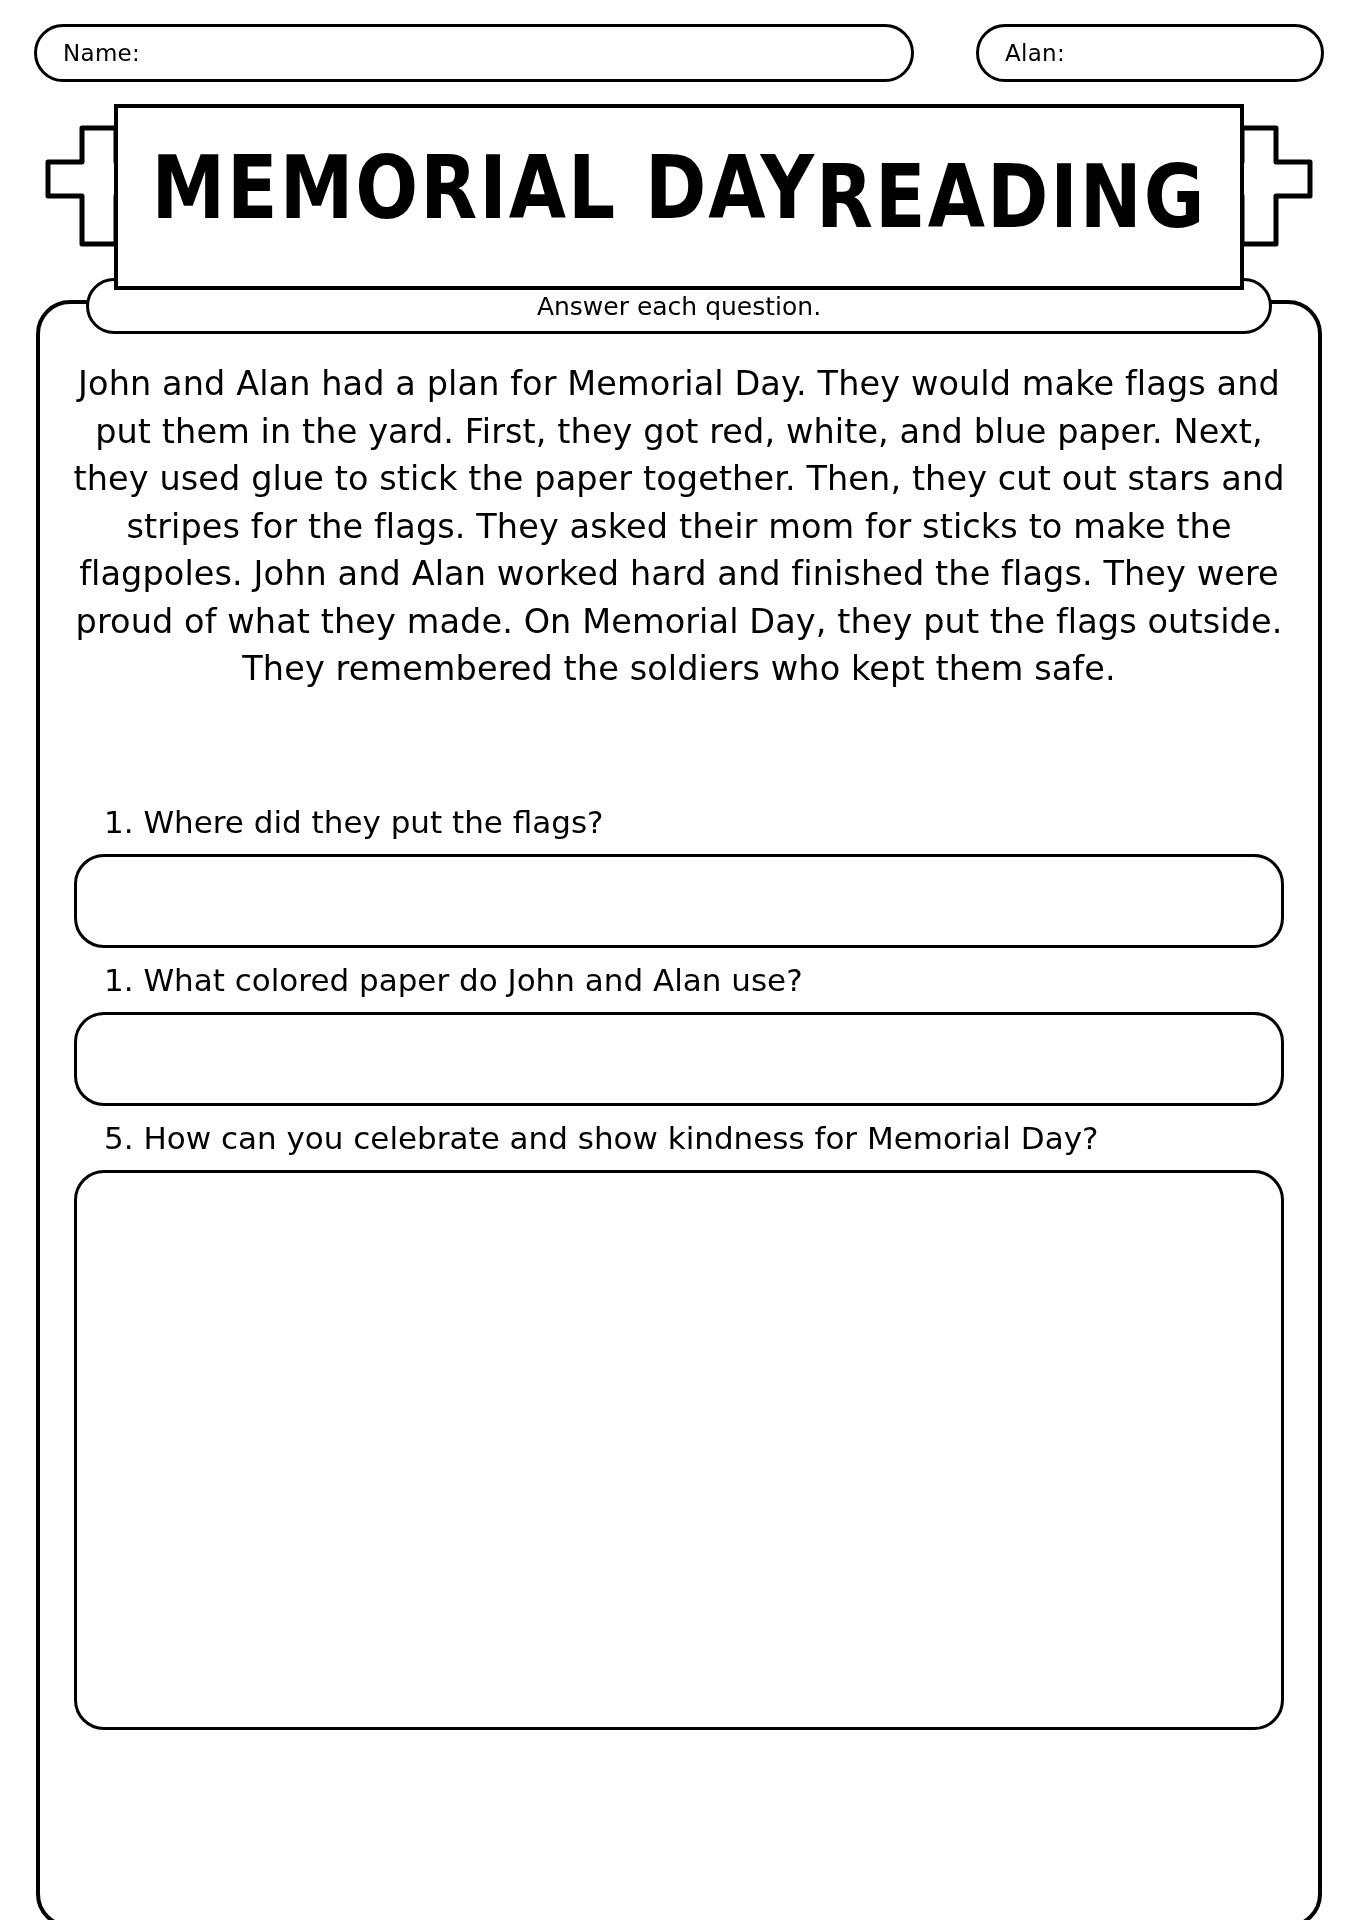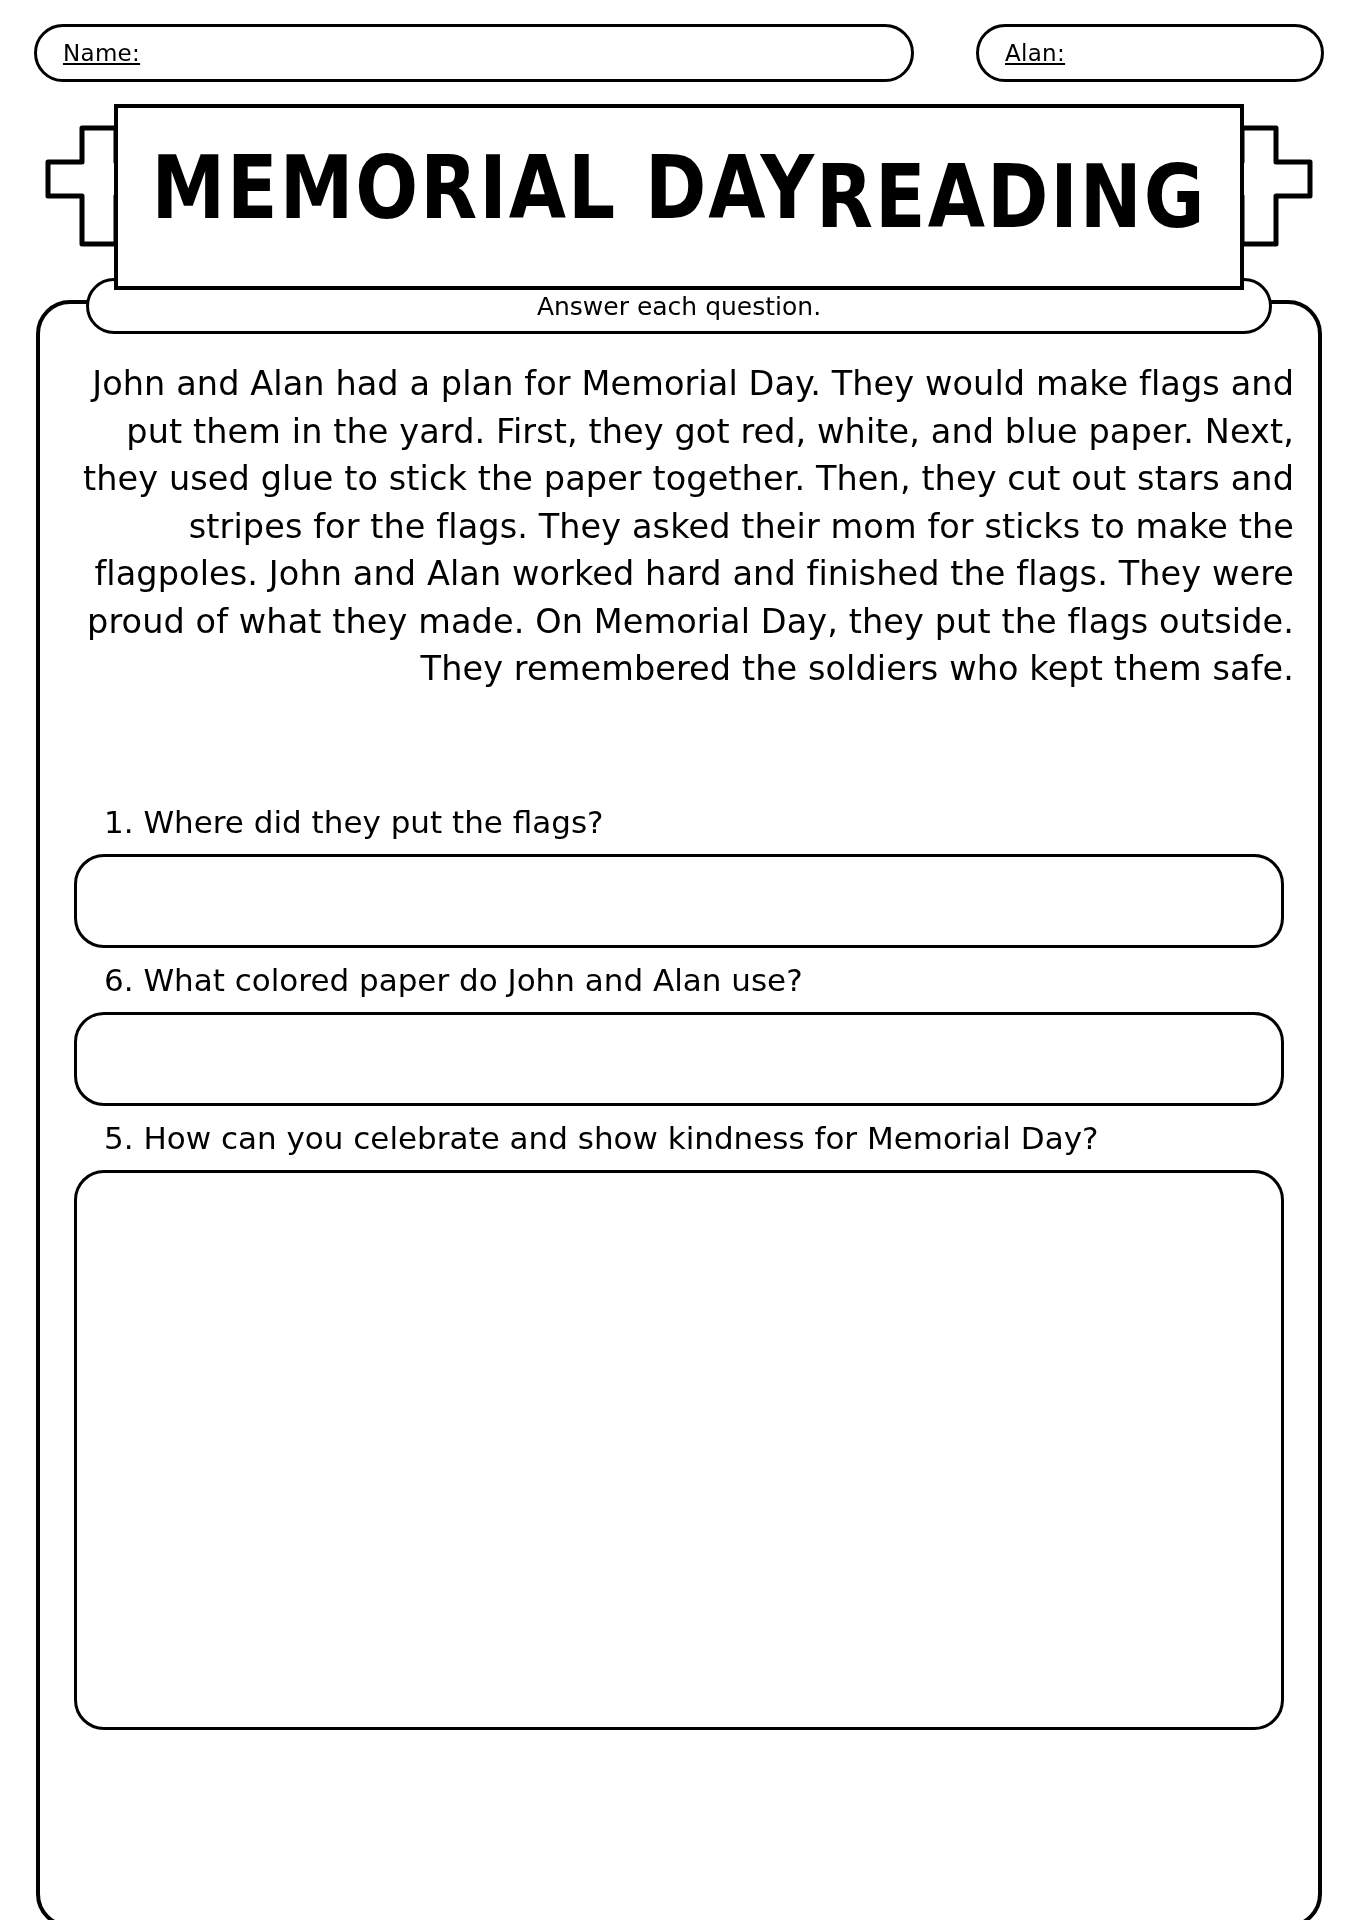--- a/index.html
+++ b/index.html
@@ -33,7 +33,6 @@
     display: flex;
     justify-content: space-between;
     align-items: center;
-    text-decoration: underline;
   }
   .name-pill {
     width: 880px;

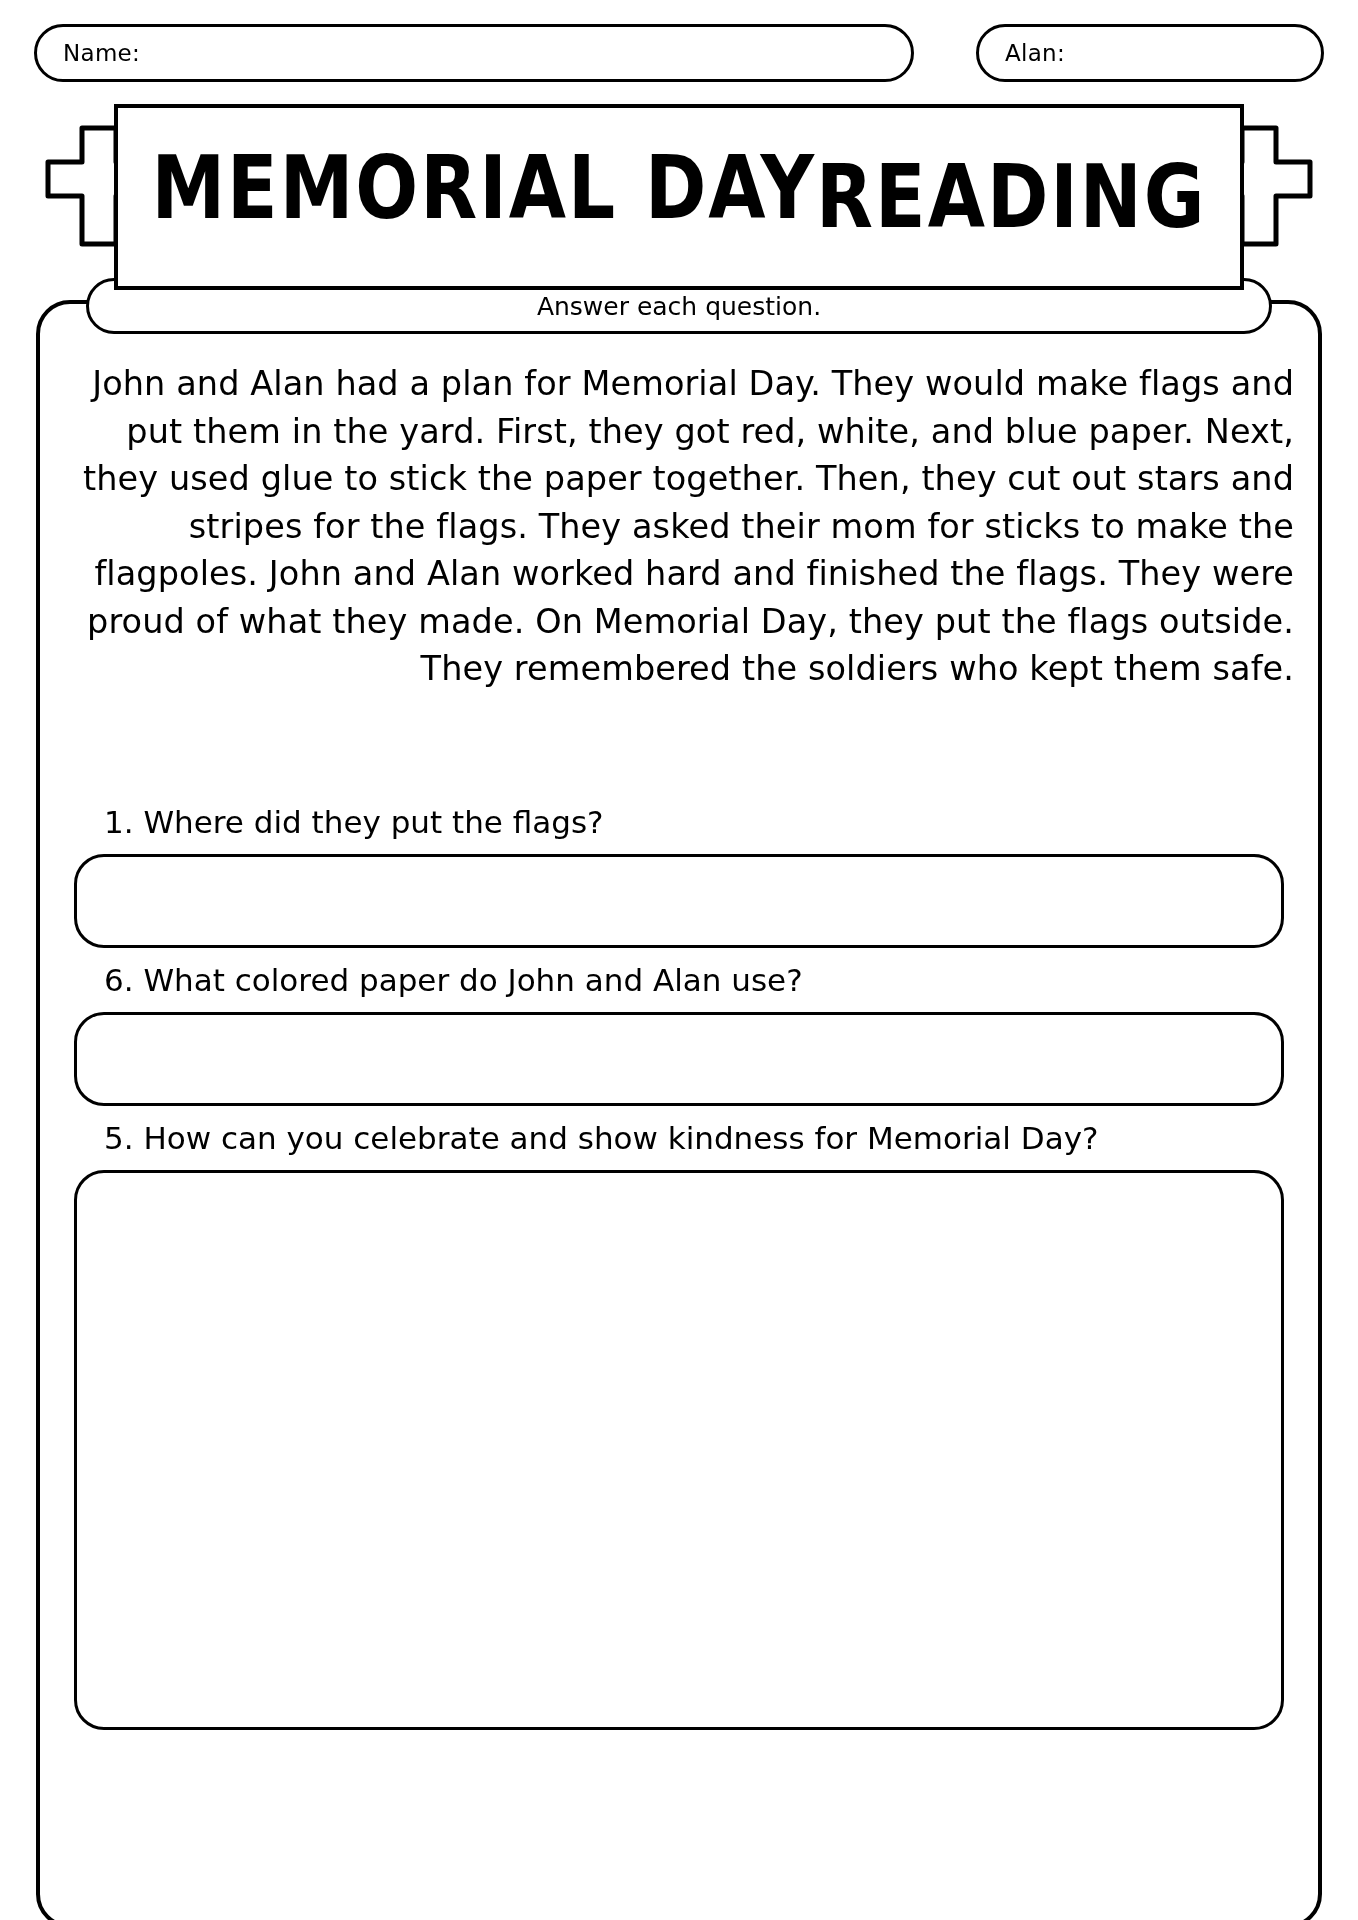--- a/index.html
+++ b/index.html
@@ -144,7 +144,7 @@
     font-size: 33.5px;
     line-height: 1.42;
     letter-spacing: 0.1px;
-    text-align: right;
+    text-align: center;
   }
 
   .questions {

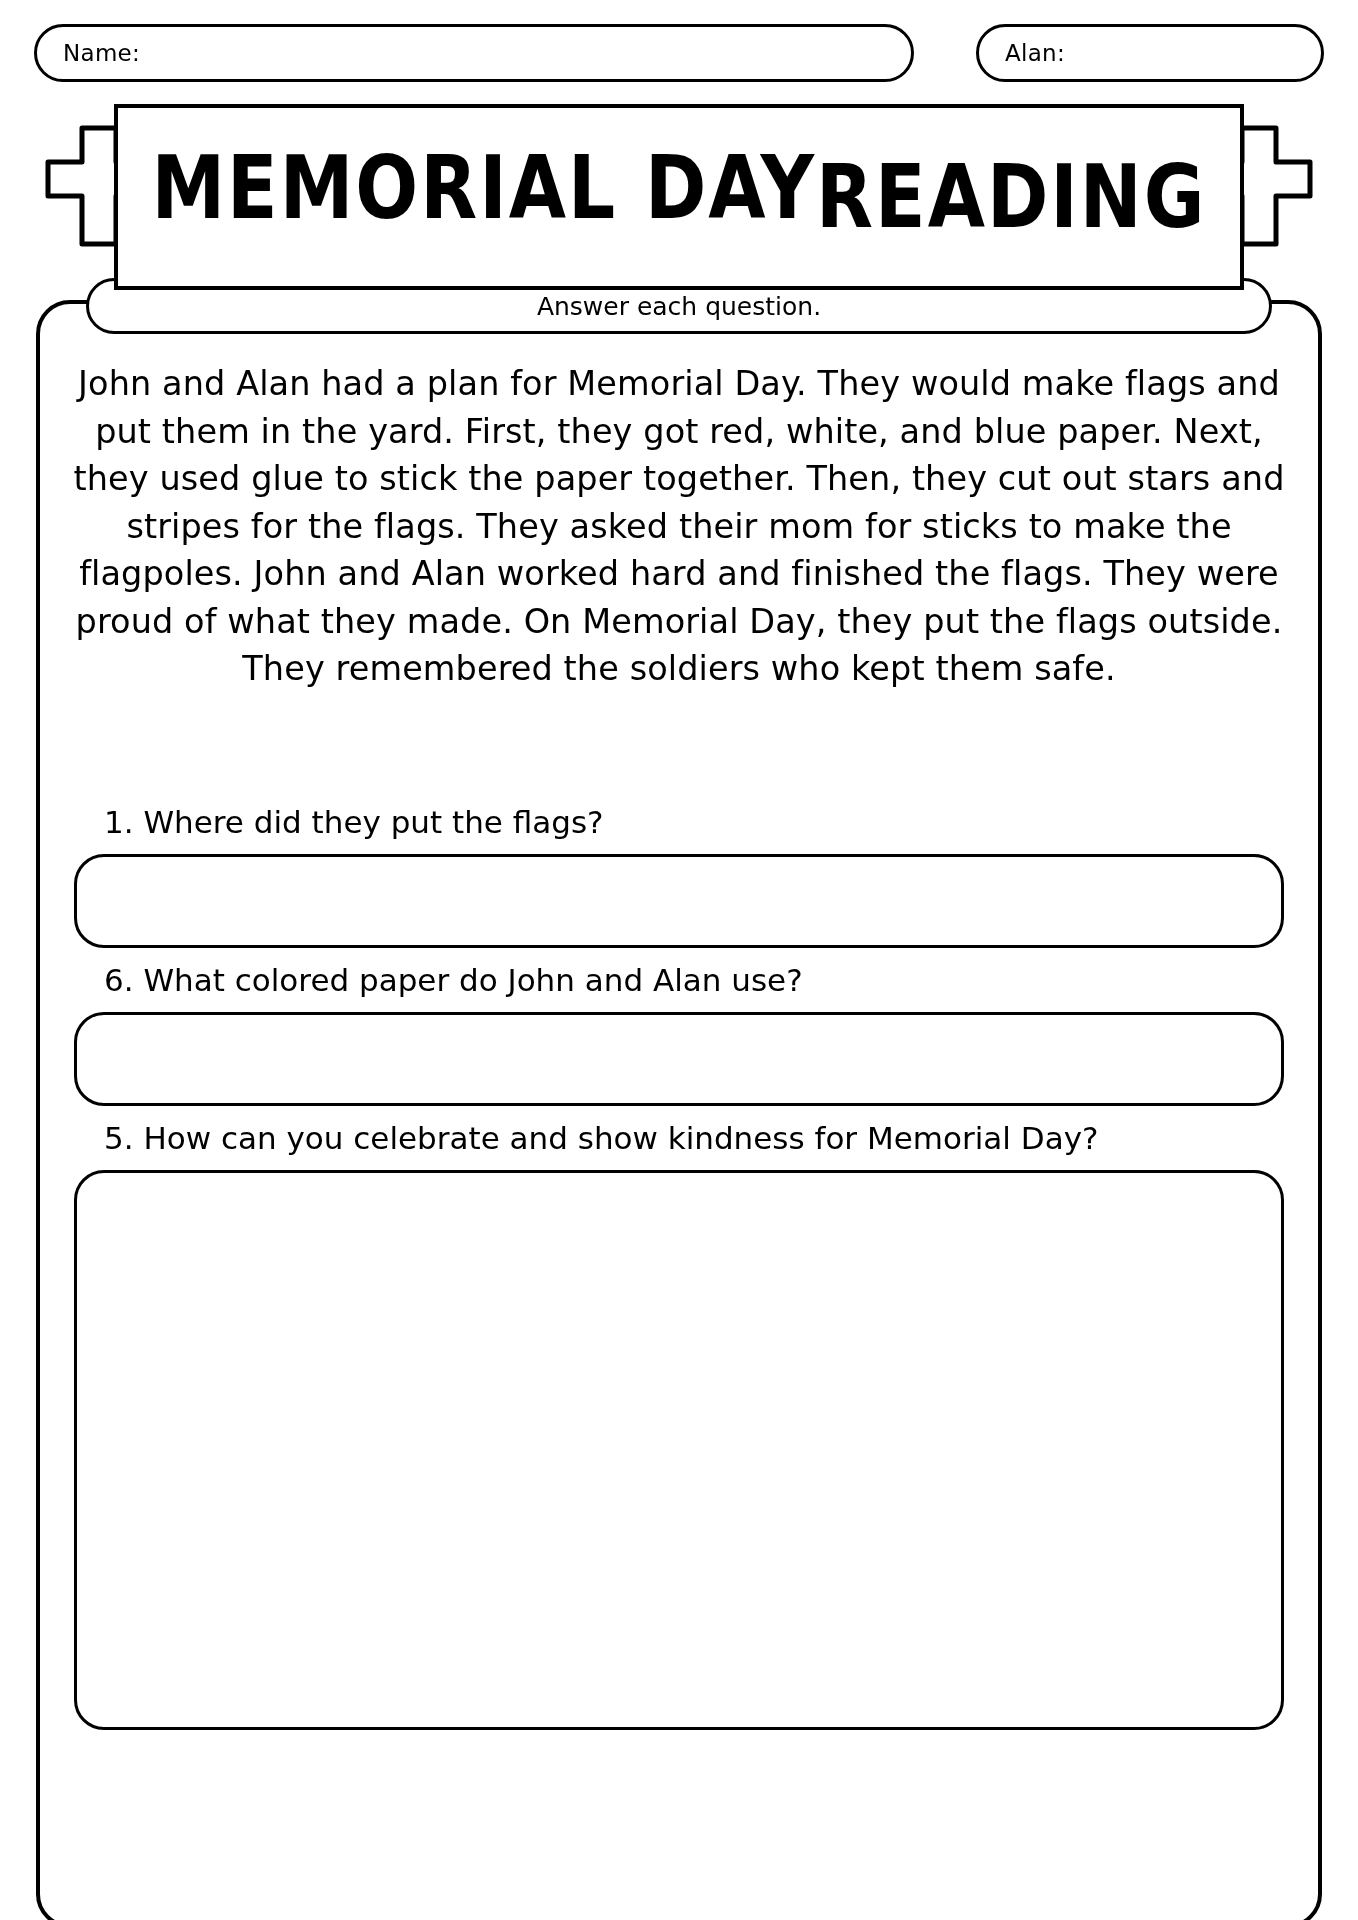--- a/index.html
+++ b/index.html
@@ -221,7 +221,7 @@
       </div>
 
       <div class="q-block">
-        <div class="question-label">6. What colored paper do John and Alan use?</div>
+        <div class="question-label">1. What colored paper do John and Alan use?</div>
         <div class="answer-box small"></div>
       </div>
 

